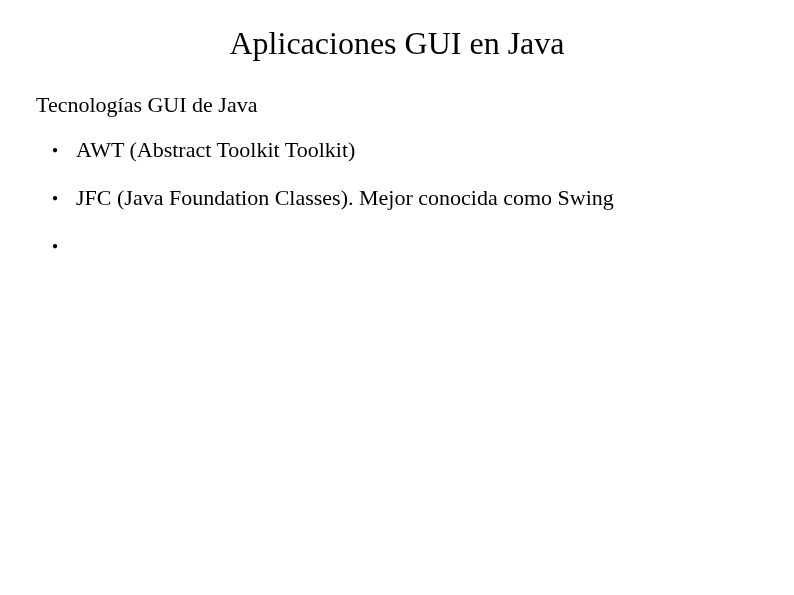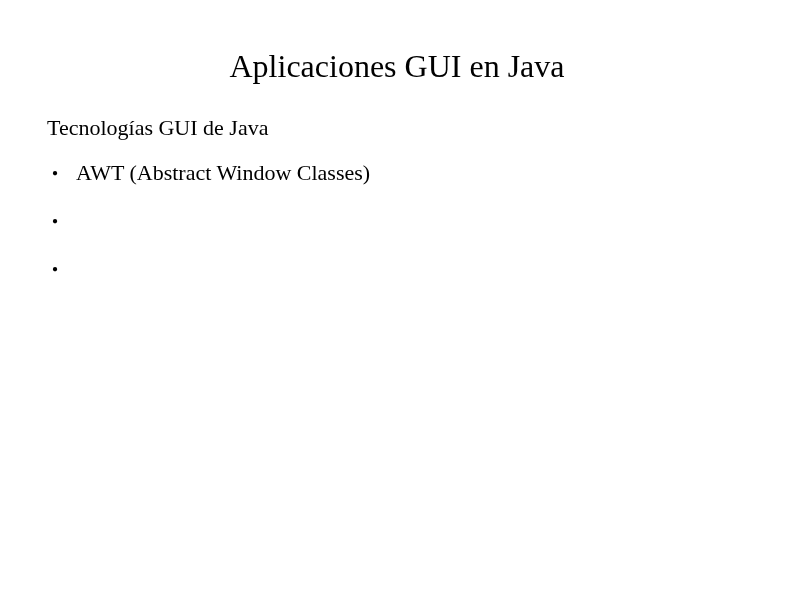--- a/index.html
+++ b/index.html
@@ -24,7 +24,7 @@
       text-align: center;
       font-size: 32px;
       font-weight: normal;
-      padding-top: 48px;
+      padding-top: 25px;
       padding-bottom: 30px;
     }
     .subtitle {

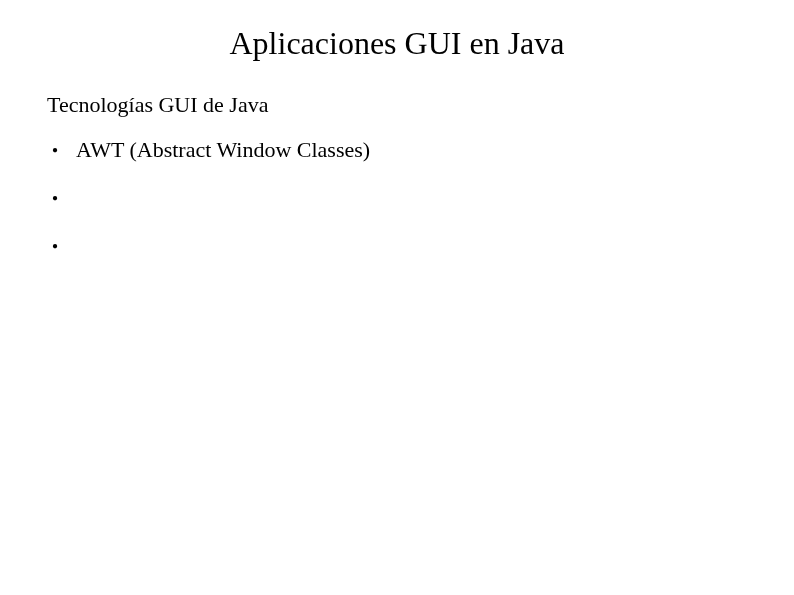--- a/index.html
+++ b/index.html
@@ -32,7 +32,6 @@
       font-weight: normal;
       padding-left: 36px;
       padding-bottom: 18px;
-      margin-left: 11px;
     }
     .bullet-list {
       list-style: none;

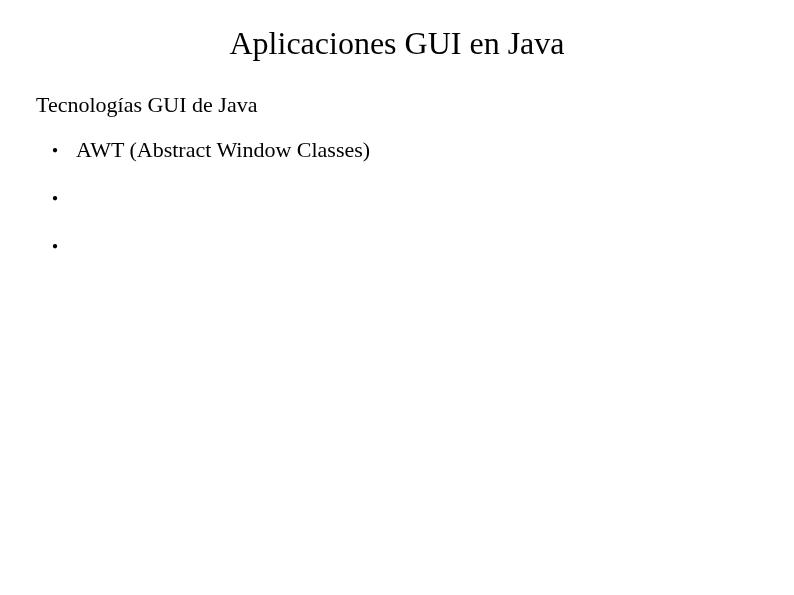--- a/index.html
+++ b/index.html
@@ -62,7 +62,7 @@
   <ul class="bullet-list">
     <li class="bullet-item">
       <span class="bullet-dot">●</span>
-      <span class="bullet-text">AWT (Abstract Window Classes)</span>
+      <span class="bullet-text">AWT (Abstract Toolkit Toolkit)</span>
     </li>
     <li class="bullet-item">
       <span class="bullet-dot">●</span>

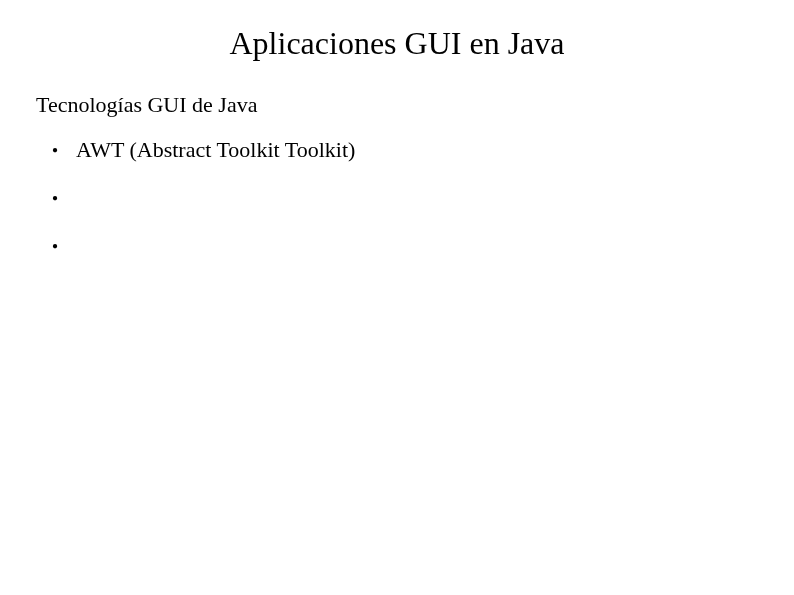--- a/index.html
+++ b/index.html
@@ -66,6 +66,7 @@
     </li>
     <li class="bullet-item">
       <span class="bullet-dot">●</span>
+      <span class="bullet-text">JFC (Java Foundation Classes). Mejor conocida como Swing</span>
     </li>
     <li class="bullet-item">
       <span class="bullet-dot">●</span>

